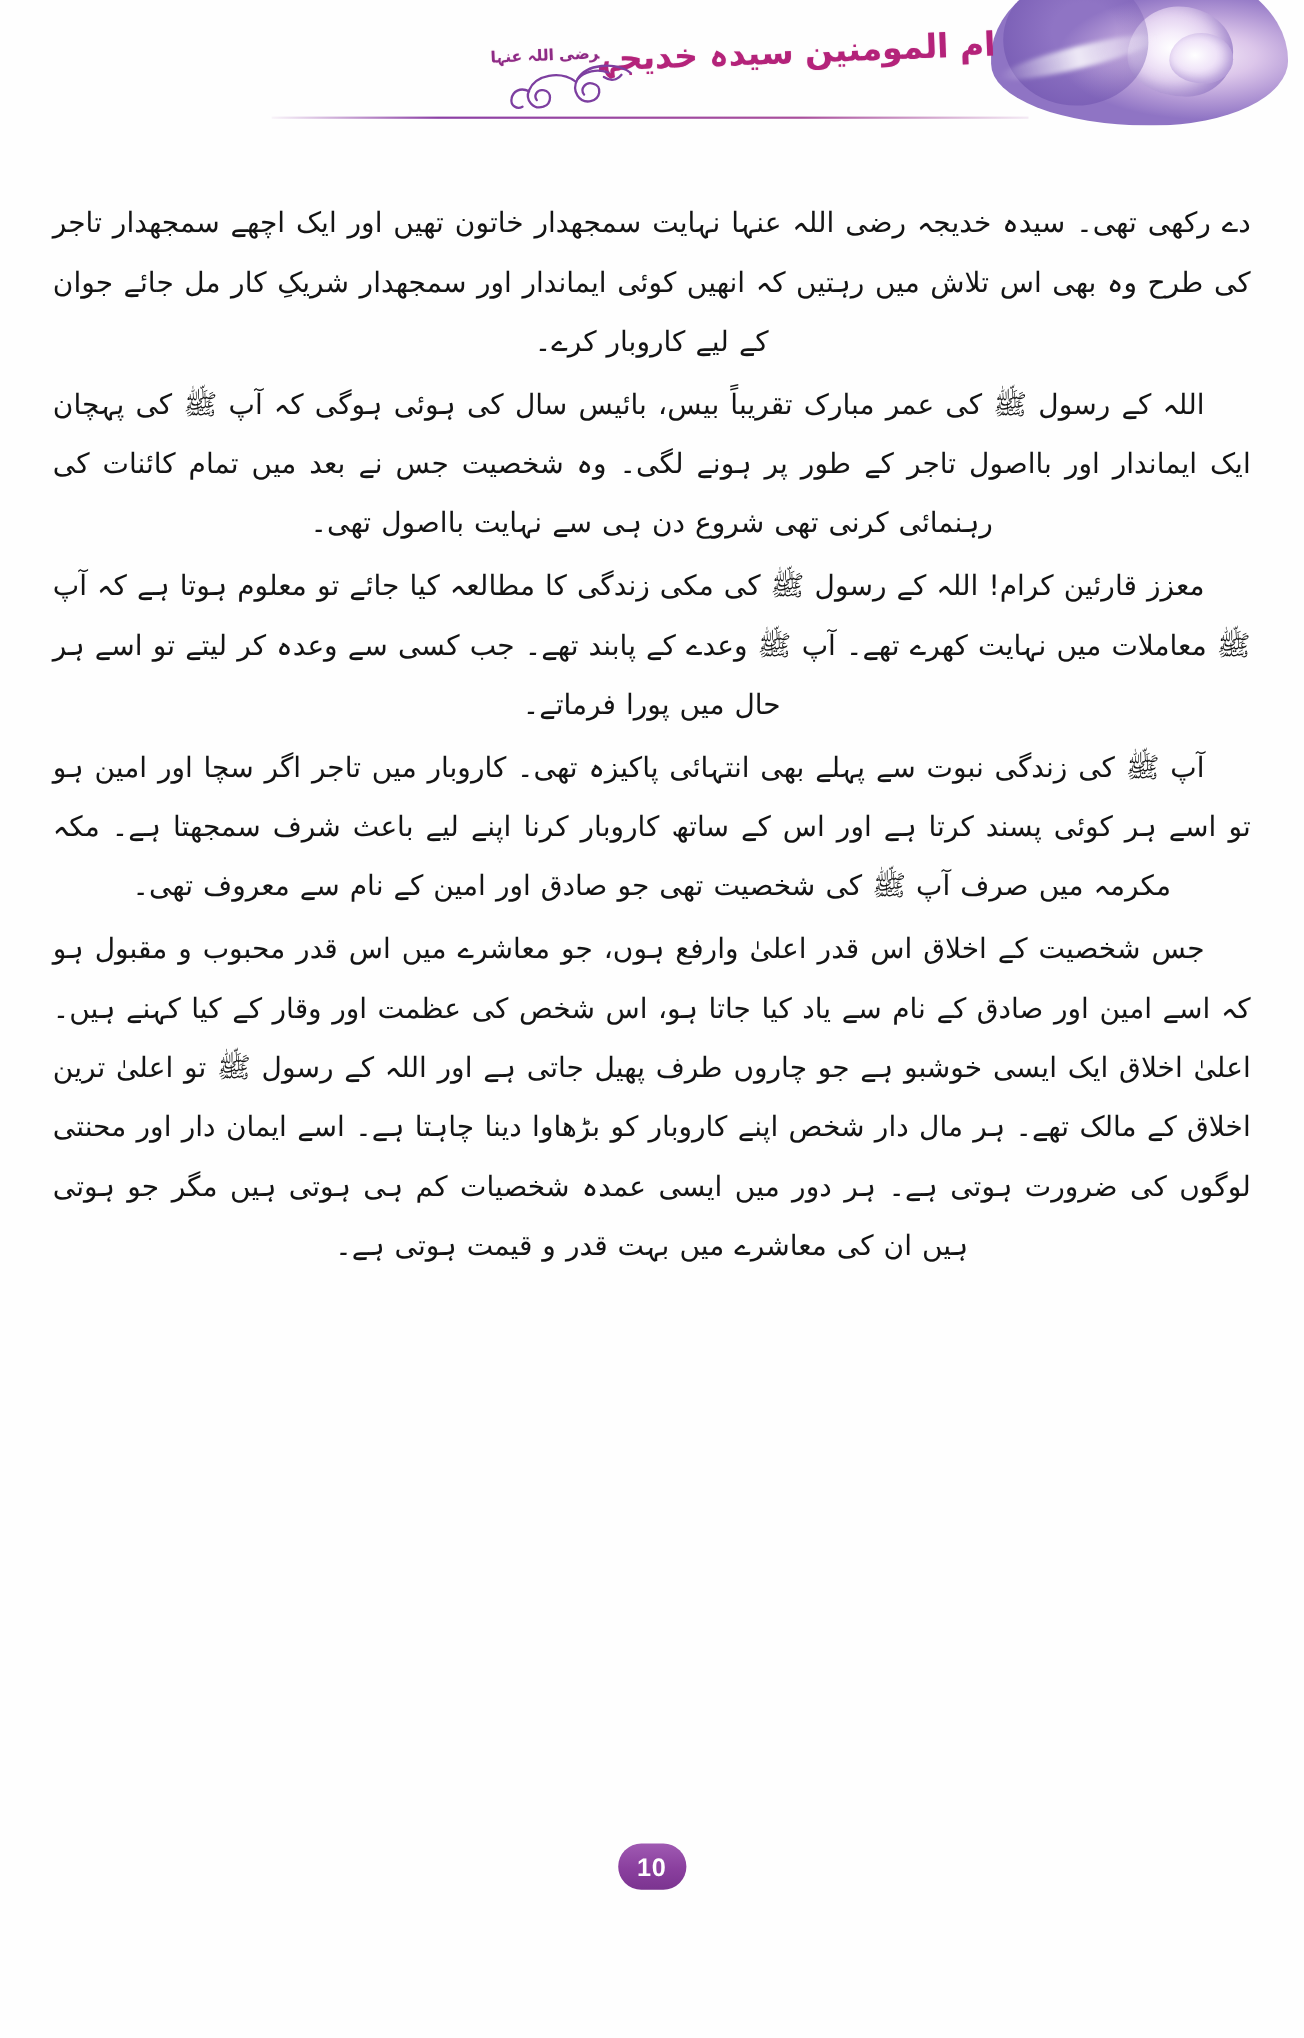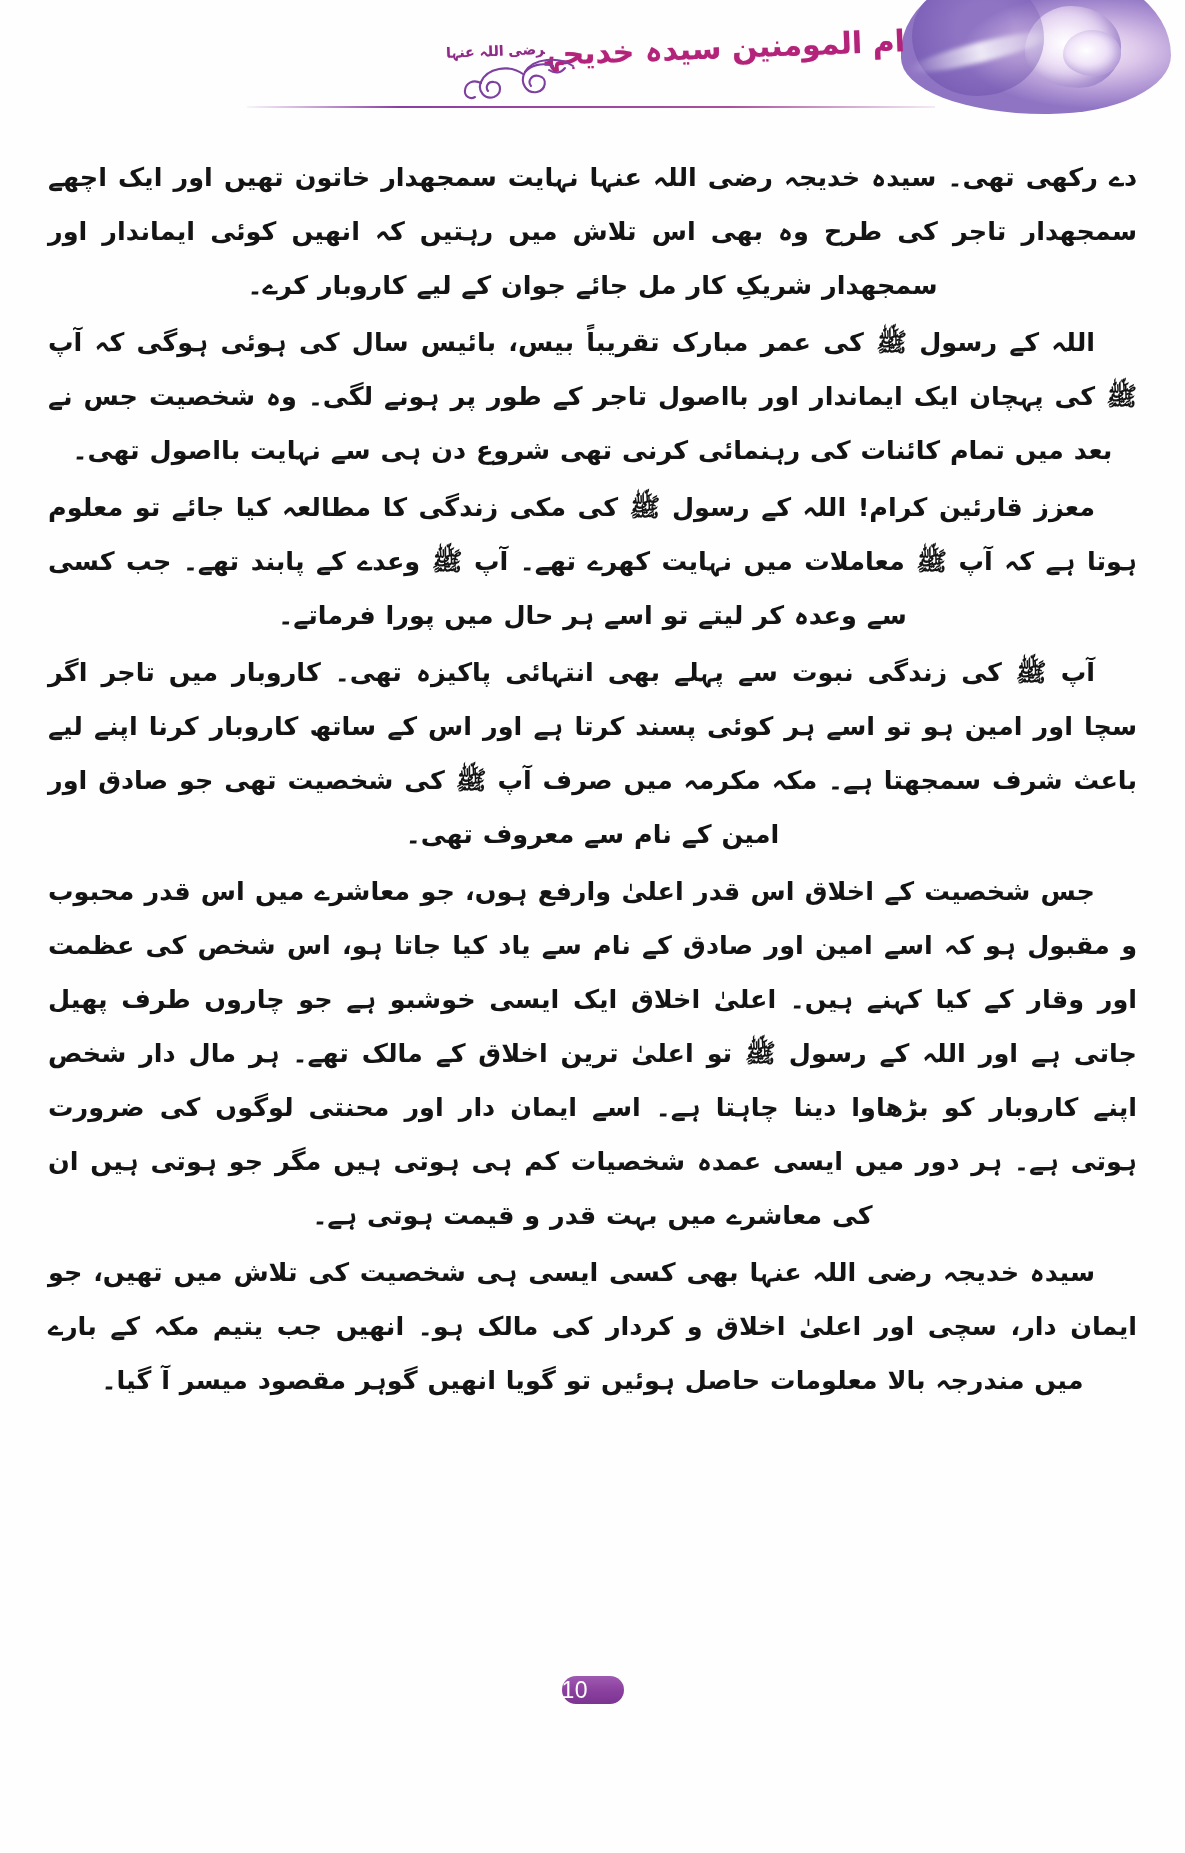--- a/index.html
+++ b/index.html
@@ -133,13 +133,12 @@
   
   .content {
     position: absolute;
-    top: 150px;
+    top: 176px;
     right: 48px;
     left: 48px;
     direction: rtl;
     text-align: justify;
     text-align-last: center;
-    font-weight: bold;
   }
 
   .para {

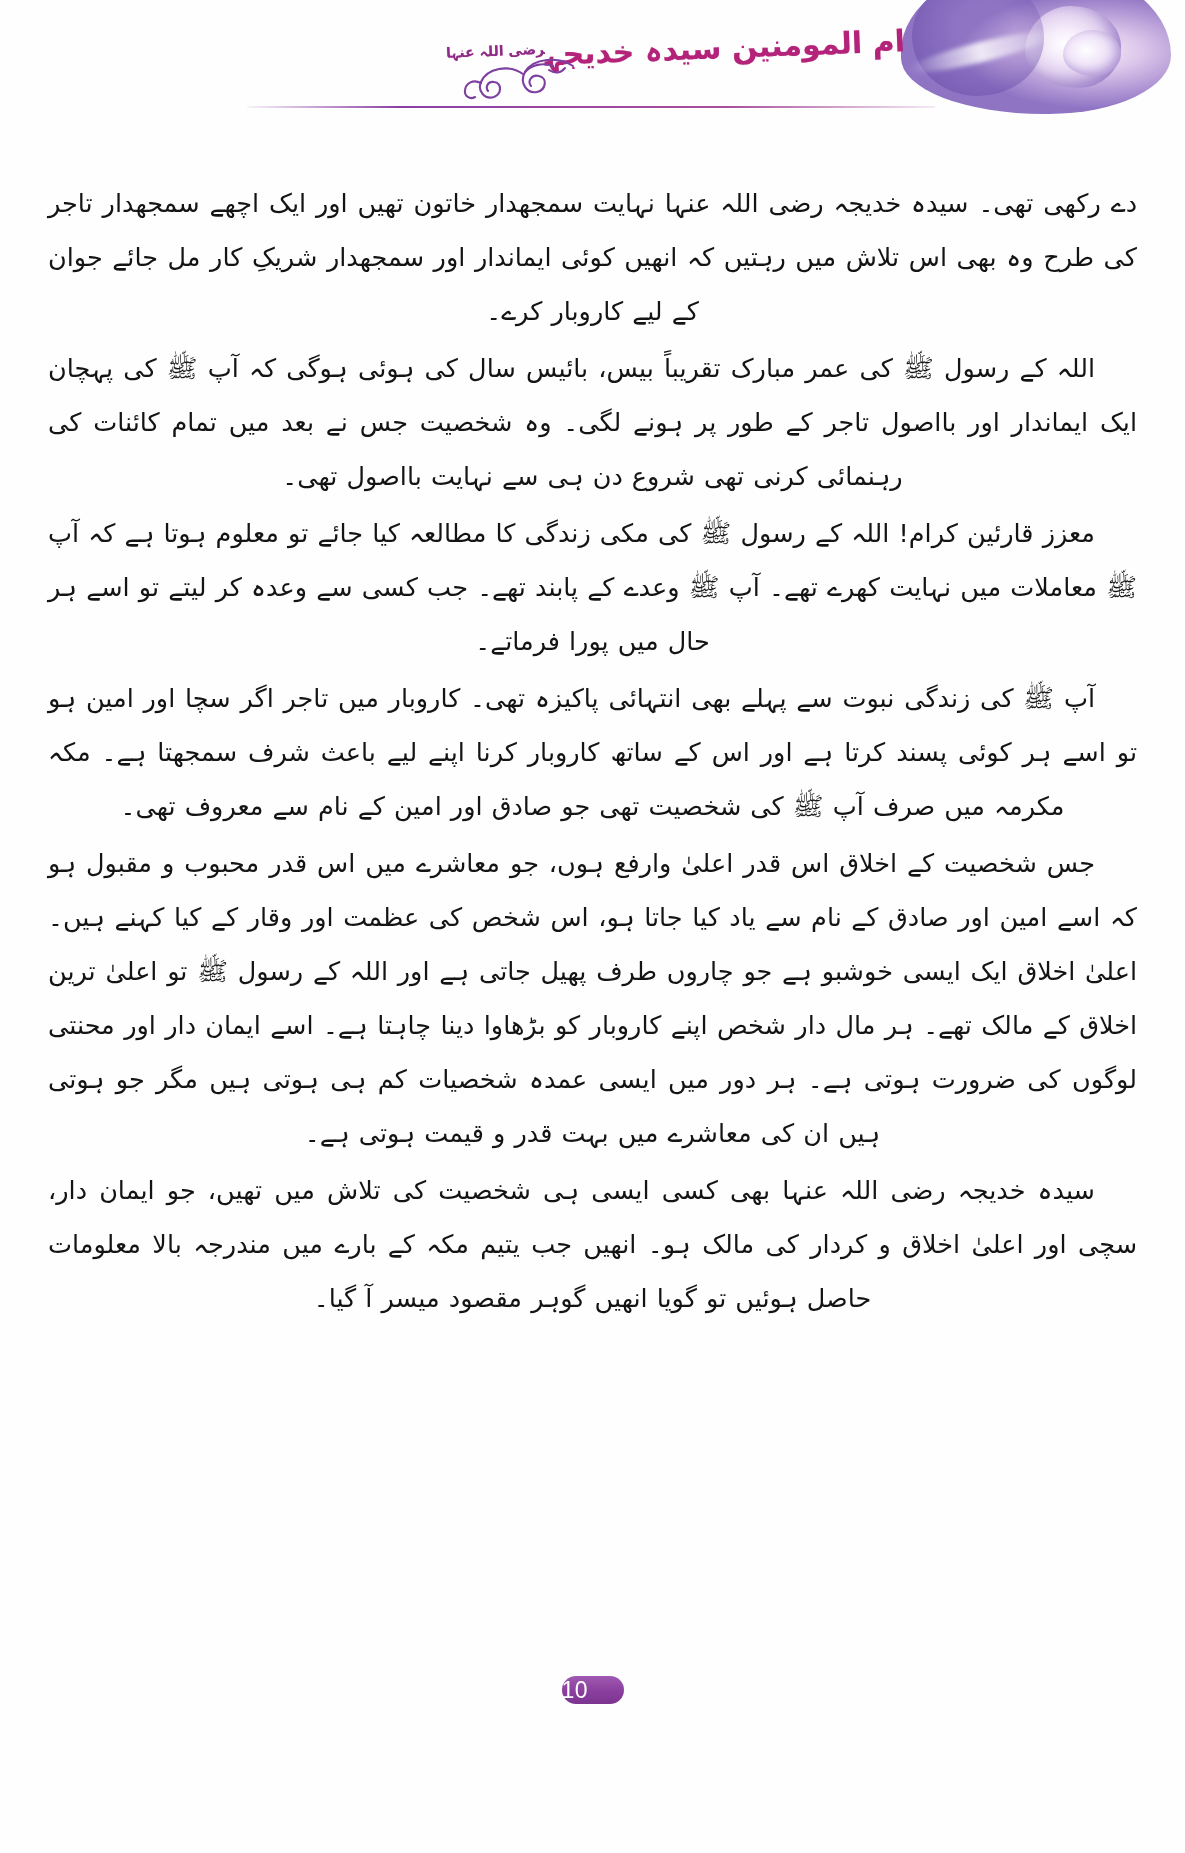--- a/index.html
+++ b/index.html
@@ -211,7 +211,6 @@
     <p class="para">معزز قارئین کرام! اللہ کے رسول ﷺ کی مکی زندگی کا مطالعہ کیا جائے تو معلوم ہوتا ہے کہ آپ ﷺ معاملات میں نہایت کھرے تھے۔ آپ ﷺ وعدے کے پابند تھے۔ جب کسی سے وعدہ کر لیتے تو اسے ہر حال میں پورا فرماتے۔</p>
     <p class="para">آپ ﷺ کی زندگی نبوت سے پہلے بھی انتہائی پاکیزہ تھی۔ کاروبار میں تاجر اگر سچا اور امین ہو تو اسے ہر کوئی پسند کرتا ہے اور اس کے ساتھ کاروبار کرنا اپنے لیے باعث شرف سمجھتا ہے۔ مکہ مکرمہ میں صرف آپ ﷺ کی شخصیت تھی جو صادق اور امین کے نام سے معروف تھی۔</p>
     <p class="para">جس شخصیت کے اخلاق اس قدر اعلیٰ وارفع ہوں، جو معاشرے میں اس قدر محبوب و مقبول ہو کہ اسے امین اور صادق کے نام سے یاد کیا جاتا ہو، اس شخص کی عظمت اور وقار کے کیا کہنے ہیں۔ اعلیٰ اخلاق ایک ایسی خوشبو ہے جو چاروں طرف پھیل جاتی ہے اور اللہ کے رسول ﷺ تو اعلیٰ ترین اخلاق کے مالک تھے۔ ہر مال دار شخص اپنے کاروبار کو بڑھاوا دینا چاہتا ہے۔ اسے ایمان دار اور محنتی لوگوں کی ضرورت ہوتی ہے۔ ہر دور میں ایسی عمدہ شخصیات کم ہی ہوتی ہیں مگر جو ہوتی ہیں ان کی معاشرے میں بہت قدر و قیمت ہوتی ہے۔</p>
-    <p class="para">سیدہ خدیجہ رضی اللہ عنہا بھی کسی ایسی ہی شخصیت کی تلاش میں تھیں، جو ایمان دار، سچی اور اعلیٰ اخلاق و کردار کی مالک ہو۔ انھیں جب یتیم مکہ کے بارے میں مندرجہ بالا معلومات حاصل ہوئیں تو گویا انھیں گوہر مقصود میسر آ گیا۔</p>
   </div>
 
   <div class="page-number">

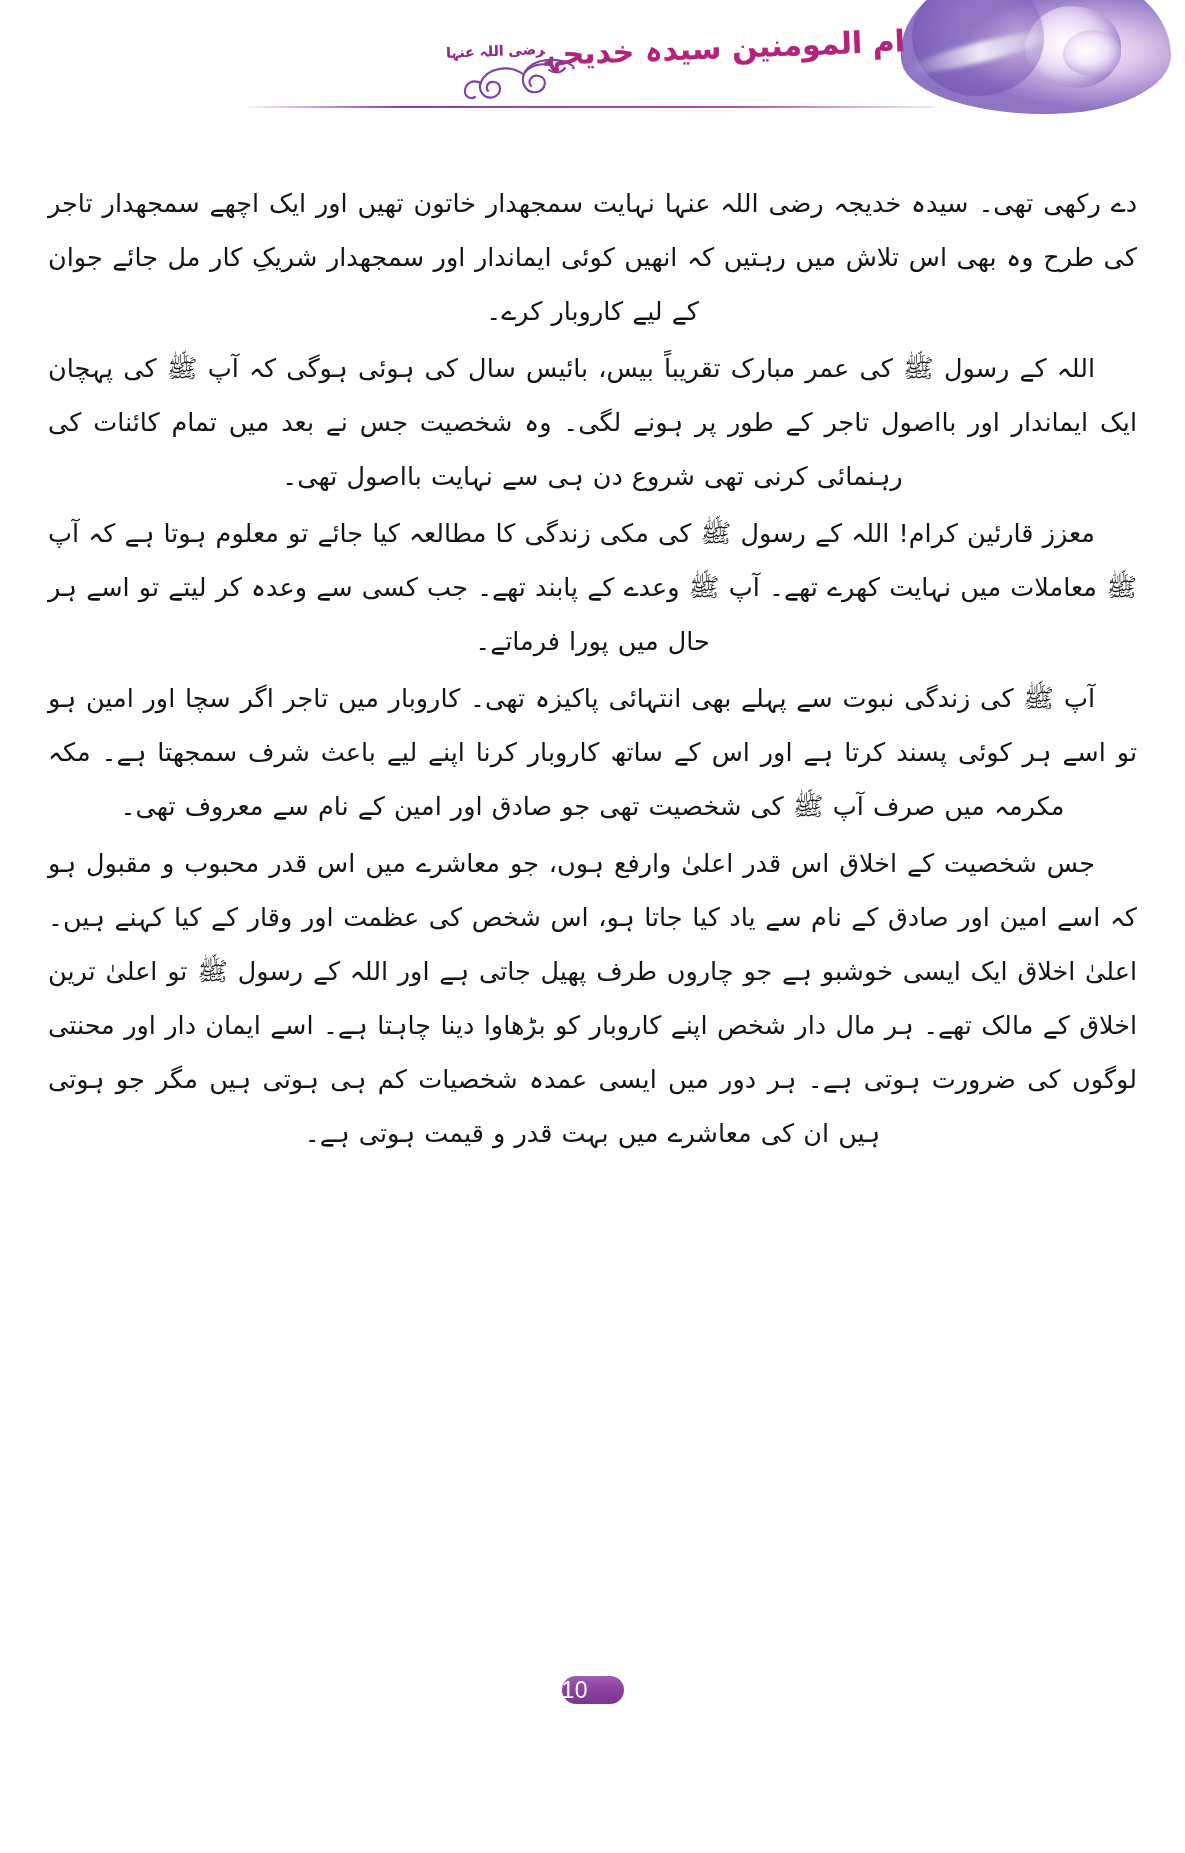--- a/index.html
+++ b/index.html
@@ -161,16 +161,16 @@
     transform: translateX(-50%);
     top: 1676px;
     width: 62px;
-    height: 28px;
+    height: 42px;
     border-radius: 22px;
     background: linear-gradient(180deg, #9f5ab2 0%, #8a3f9e 55%, #7b3490 100%);
     color: #ffffff;
     font-family: "Liberation Sans", sans-serif;
     font-size: 23px;
-    font-weight: 400;
+    font-weight: 700;
     display: flex;
     align-items: center;
-    justify-content: flex-end;
+    justify-content: center;
     letter-spacing: 0.5px;
   }
 </style>

